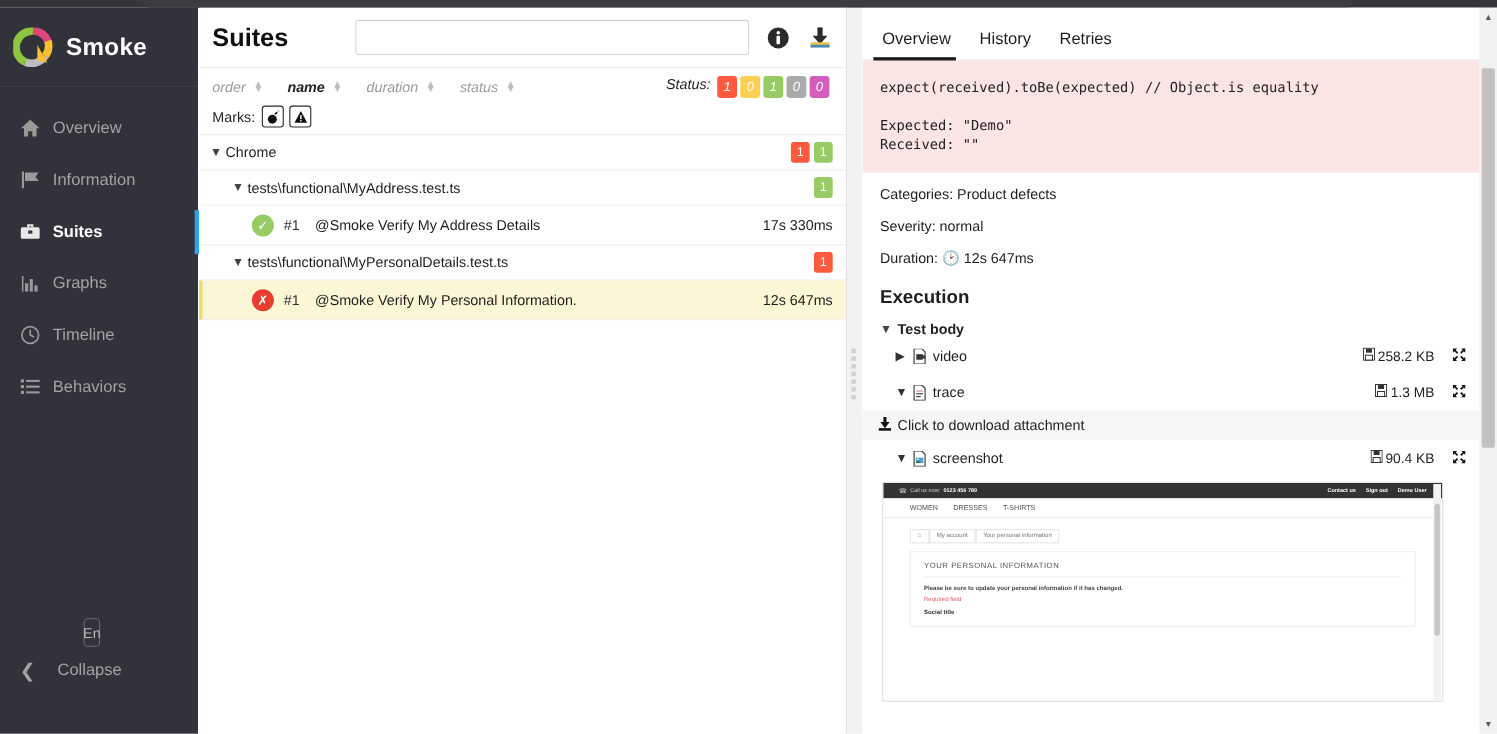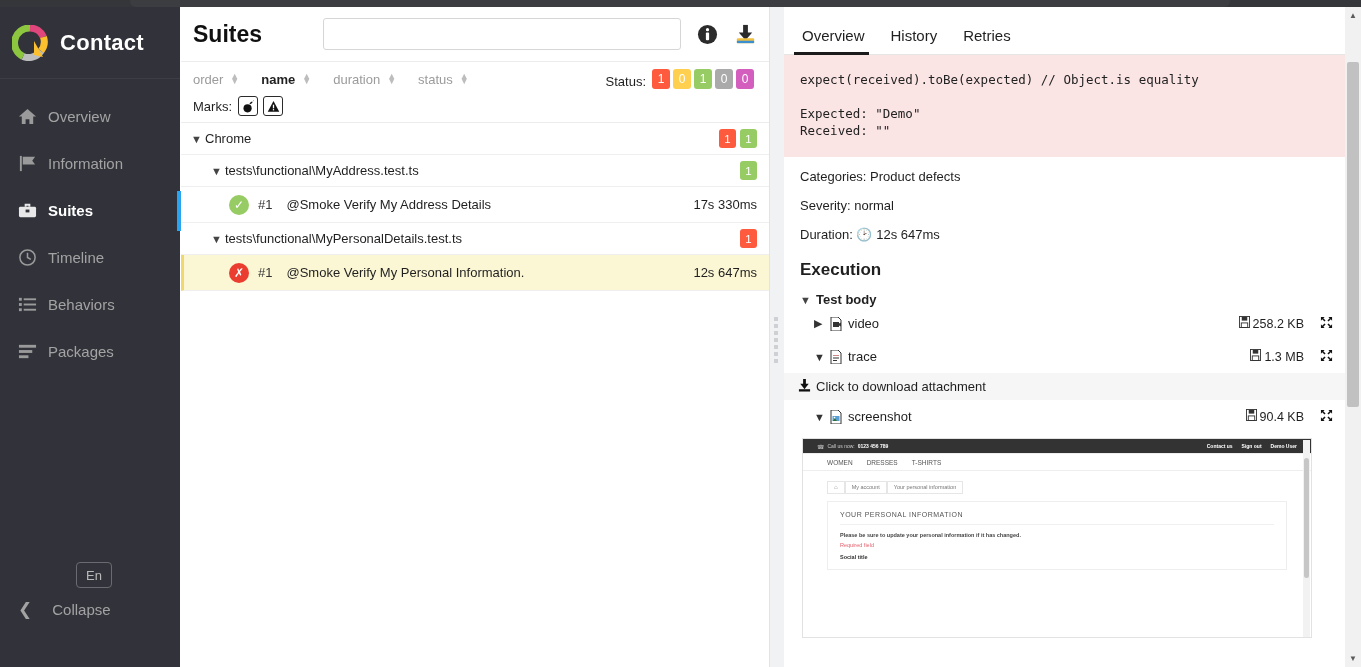--- a/index.html
+++ b/index.html
@@ -166,7 +166,7 @@
         <path d="M22 16 L31 32 L22 30 Z" fill="#fcbf2e"></path>
       </svg>
     </div>
-    <div class="brand-name">Contact</div>
+    <div class="brand-name">Smoke</div>
   </div>
   <div class="nav">
     <div class="nav-item">

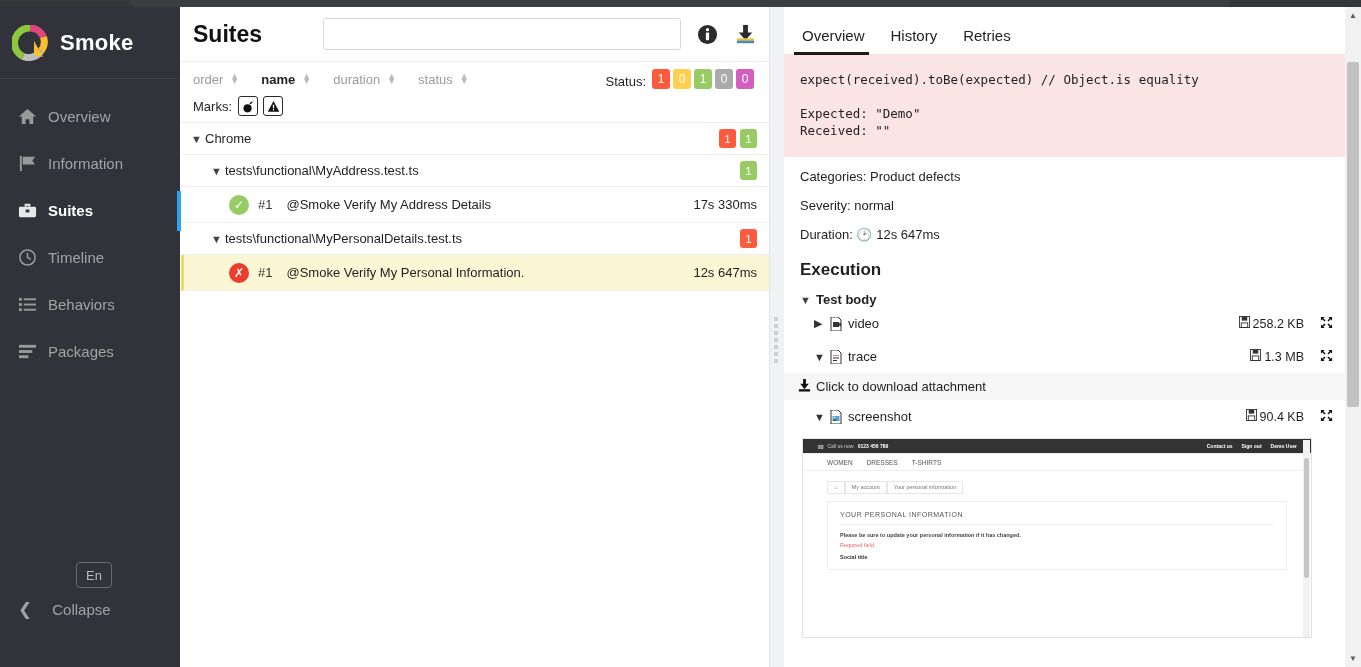--- a/index.html
+++ b/index.html
@@ -54,7 +54,7 @@
   .icon-btn { cursor: pointer; display: flex; align-items: center; }
 
   .toolbar { border-top: 1px solid #ededed; padding: 7px 12px 6px 12px; }
-  .sortrow { display: flex; align-items: center; }
+  .sortrow { display: flex; align-items: center; font-style: italic; }
   .sort-item { display: flex; align-items: center; margin-right: 22px; color: #9b9b9b; font-size: 13px; cursor: pointer; }
   .sort-item.active { color: #1f1f1f; font-weight: bold; }
   .sort-arrows { margin-left: 7px; display: inline-flex; flex-direction: column; line-height: 5px; color: #bdbdbd; font-size: 9px; }

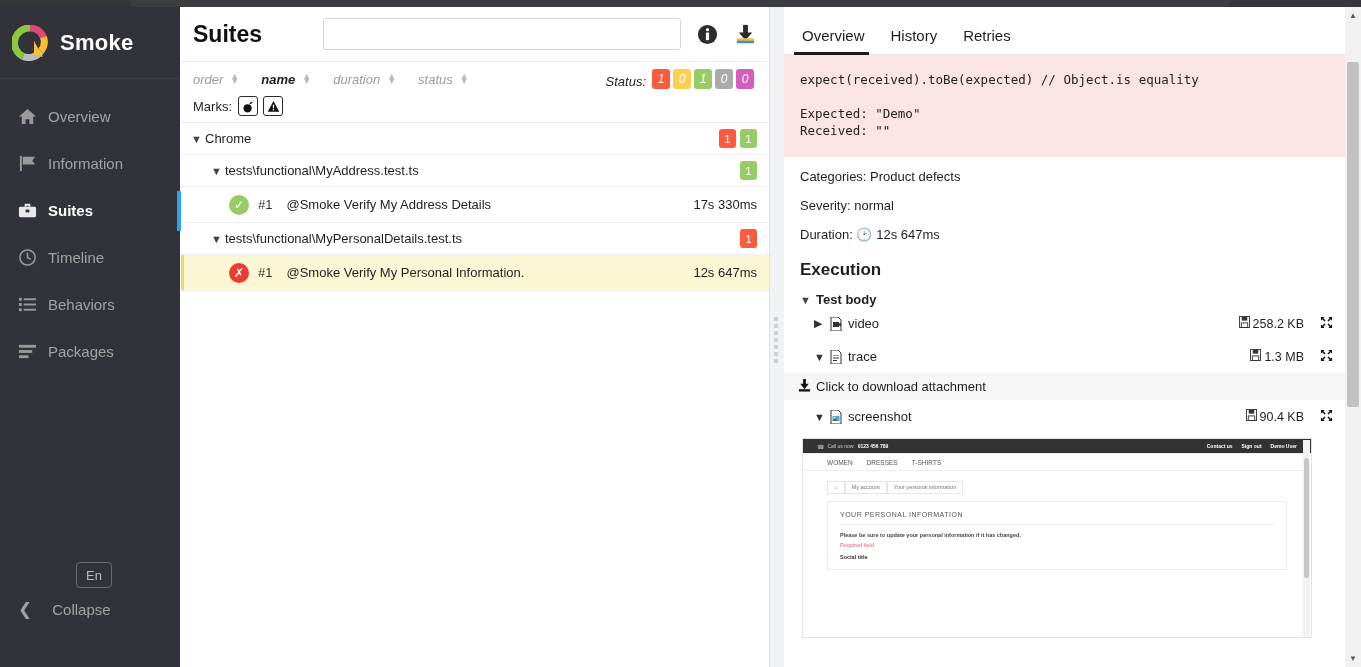--- a/index.html
+++ b/index.html
@@ -58,7 +58,7 @@
   .sort-item { display: flex; align-items: center; margin-right: 22px; color: #9b9b9b; font-size: 13px; cursor: pointer; }
   .sort-item.active { color: #1f1f1f; font-weight: bold; }
   .sort-arrows { margin-left: 7px; display: inline-flex; flex-direction: column; line-height: 5px; color: #bdbdbd; font-size: 9px; }
-  .status-group { margin-left: auto; display: flex; align-items: flex-end; font-size: 13px; }
+  .status-group { margin-left: auto; display: flex; align-items: flex-start; font-size: 13px; }
   .status-lbl { margin-right: 6px; }
   .chip { width: 18px; height: 20px; border-radius: 3px; color: #fff; font-size: 12px; display: flex; align-items: center; justify-content: center; margin-right: 3px; cursor: pointer; }
   .marksrow { display: flex; align-items: center; margin-top: 7px; }

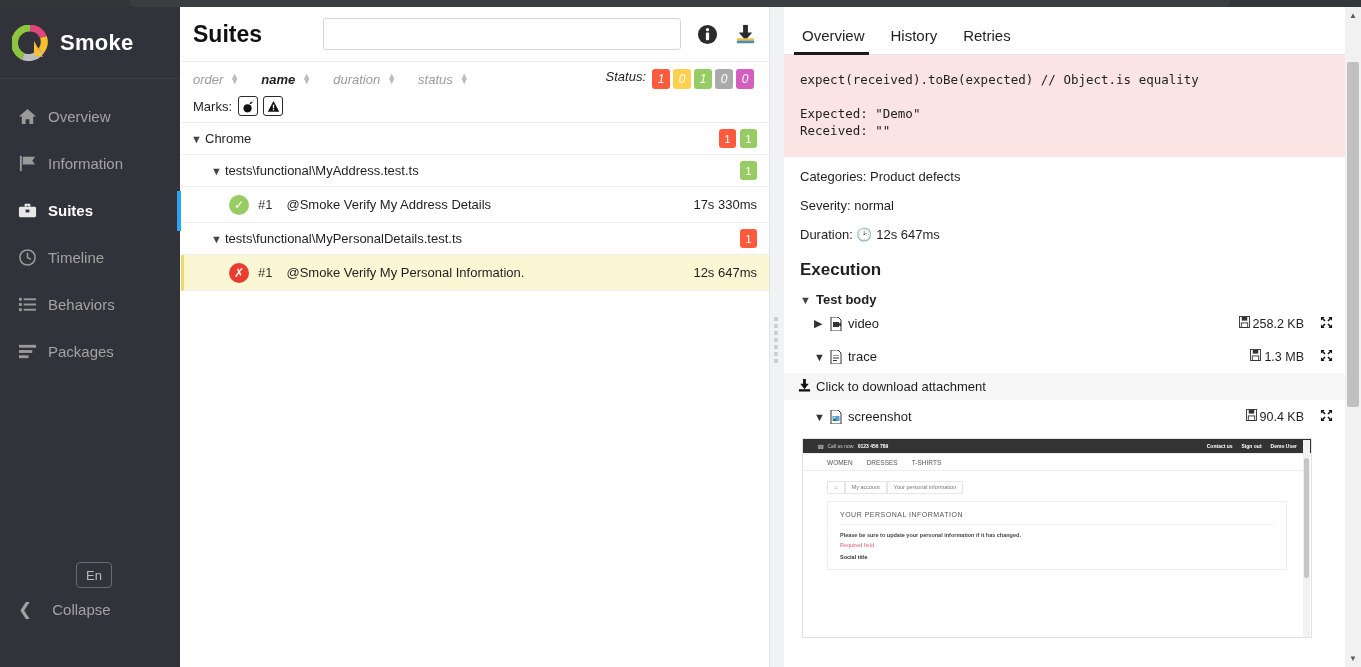--- a/index.html
+++ b/index.html
@@ -195,6 +195,17 @@
           </svg>
       </span>
       <span>Suites</span>
+    </div>
+    <div class="nav-item">
+      <span class="nav-ico">
+        <svg width="19" height="19" viewBox="0 0 20 20" fill="currentColor">
+            <rect x="2" y="3" width="1.5" height="15"></rect>
+            <rect x="5" y="10" width="3" height="8"></rect>
+            <rect x="9.5" y="6" width="3" height="12"></rect>
+            <rect x="14" y="12" width="3" height="6"></rect>
+          </svg>
+      </span>
+      <span>Graphs</span>
     </div>
     <div class="nav-item">
       <span class="nav-ico">

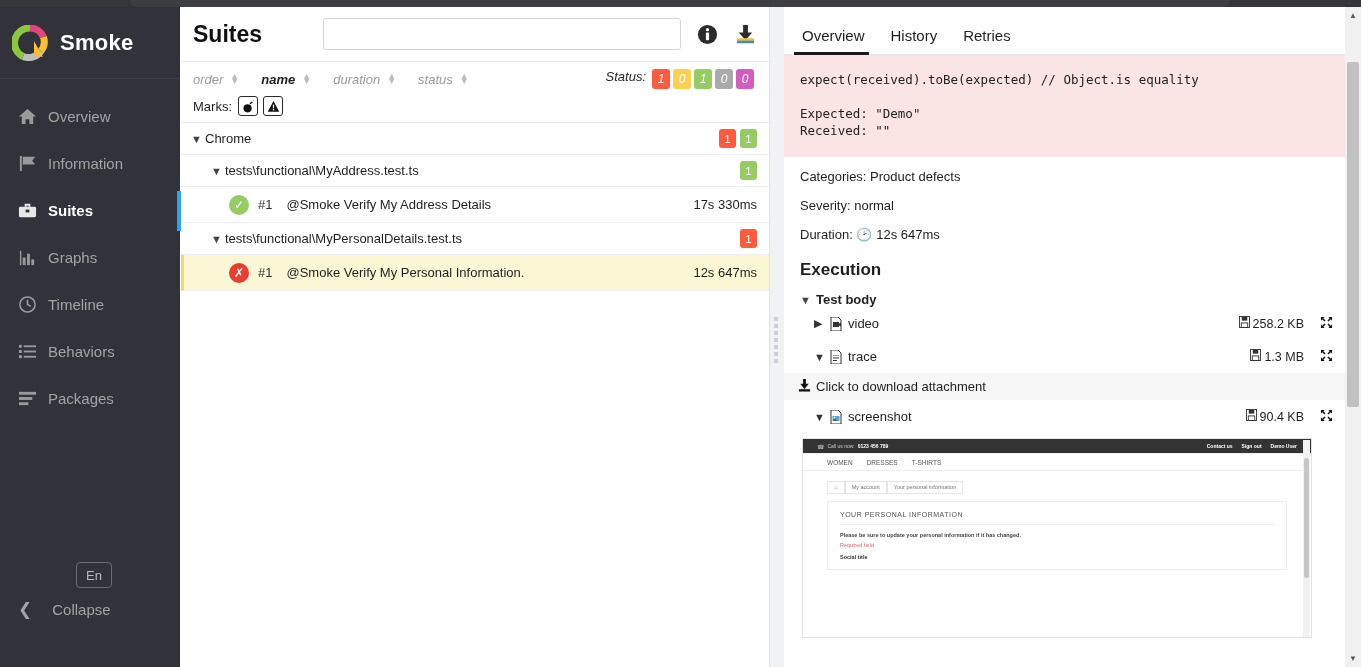--- a/index.html
+++ b/index.html
@@ -228,16 +228,6 @@
           </svg>
       </span>
       <span>Behaviors</span>
-    </div>
-    <div class="nav-item">
-      <span class="nav-ico">
-        <svg width="19" height="19" viewBox="0 0 20 20" fill="currentColor">
-            <rect x="1" y="3" width="18" height="3"></rect>
-            <rect x="1" y="8.5" width="14" height="3"></rect>
-            <rect x="1" y="14" width="10" height="3"></rect>
-          </svg>
-      </span>
-      <span>Packages</span>
     </div>
   </div>
   <div class="lang-box">En</div>

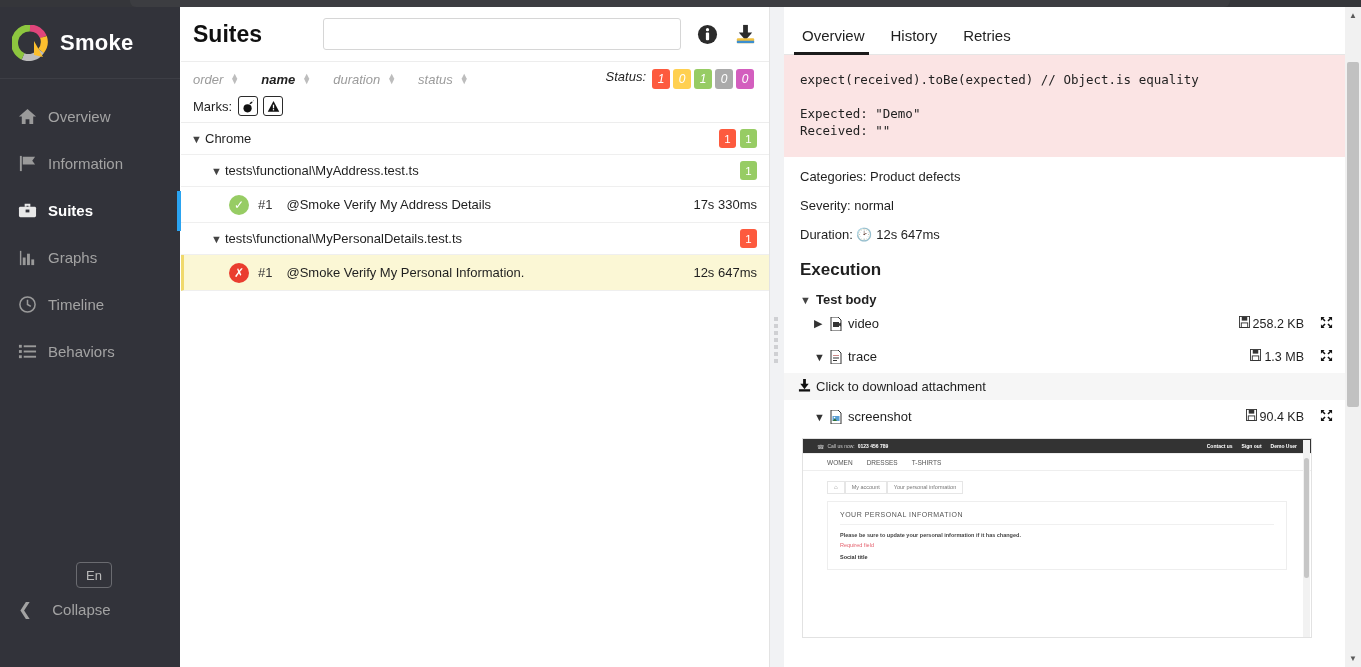--- a/index.html
+++ b/index.html
@@ -32,7 +32,7 @@
     content: ""; position: absolute; right: -1px; top: 4px; width: 4px; height: 40px; background: #2aa3f0;
   }
   .lang-box {
-    position: absolute; left: 76px; top: 555px; width: 36px; height: 26px;
+    position: absolute; left: 76px; top: 555px; width: 15px; height: 26px;
     border: 1px solid #6a6b70; border-radius: 4px; color: #b9b9b9;
     display: flex; align-items: center; justify-content: center; font-size: 13px; cursor: pointer;
   }

